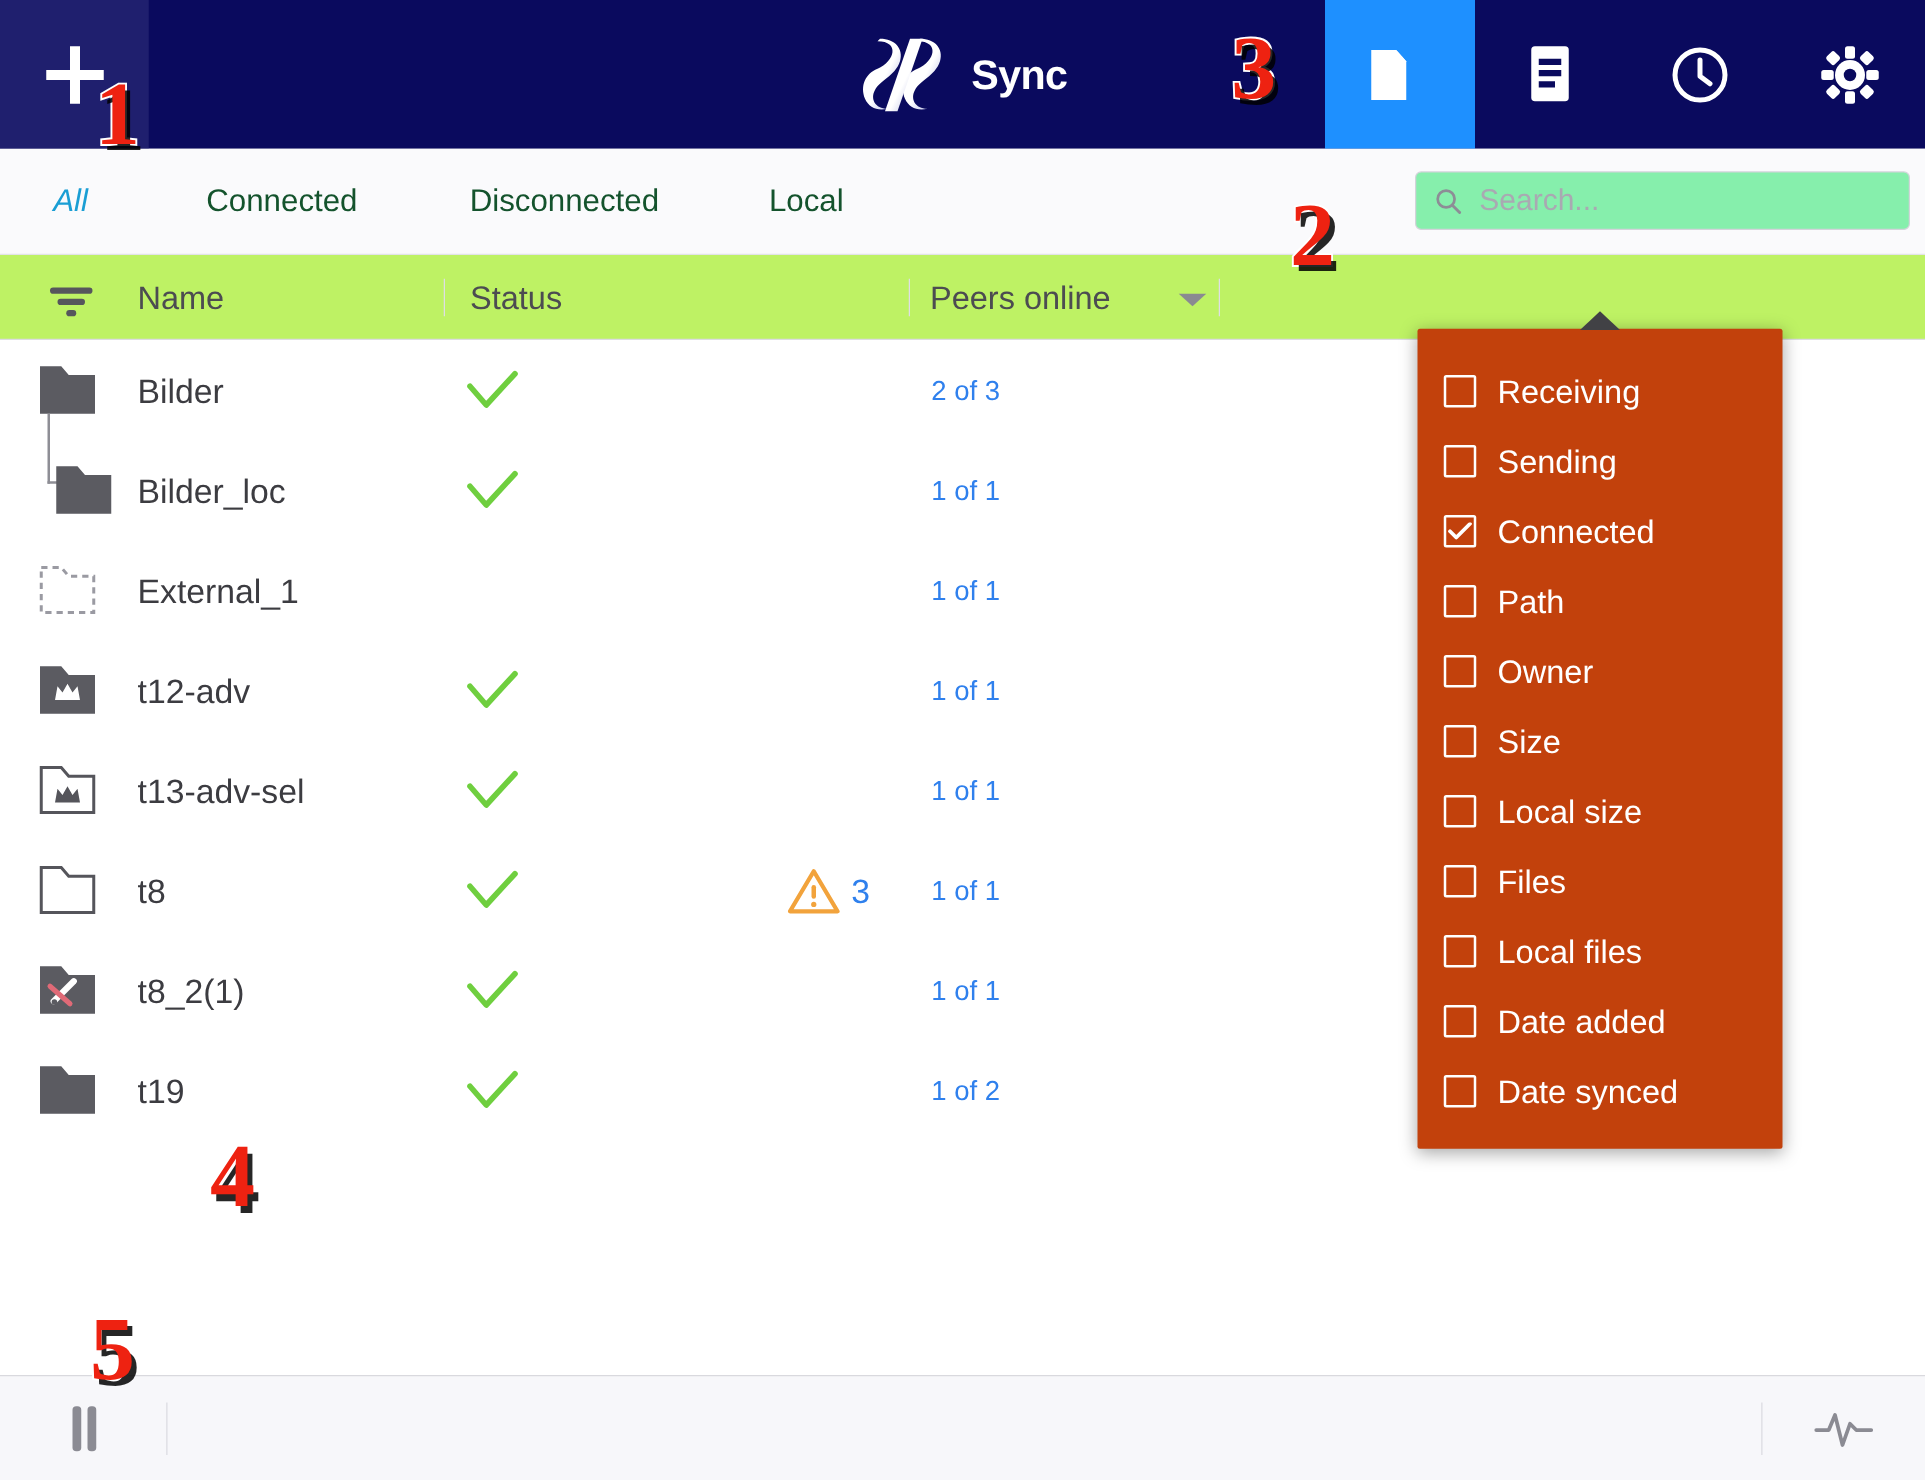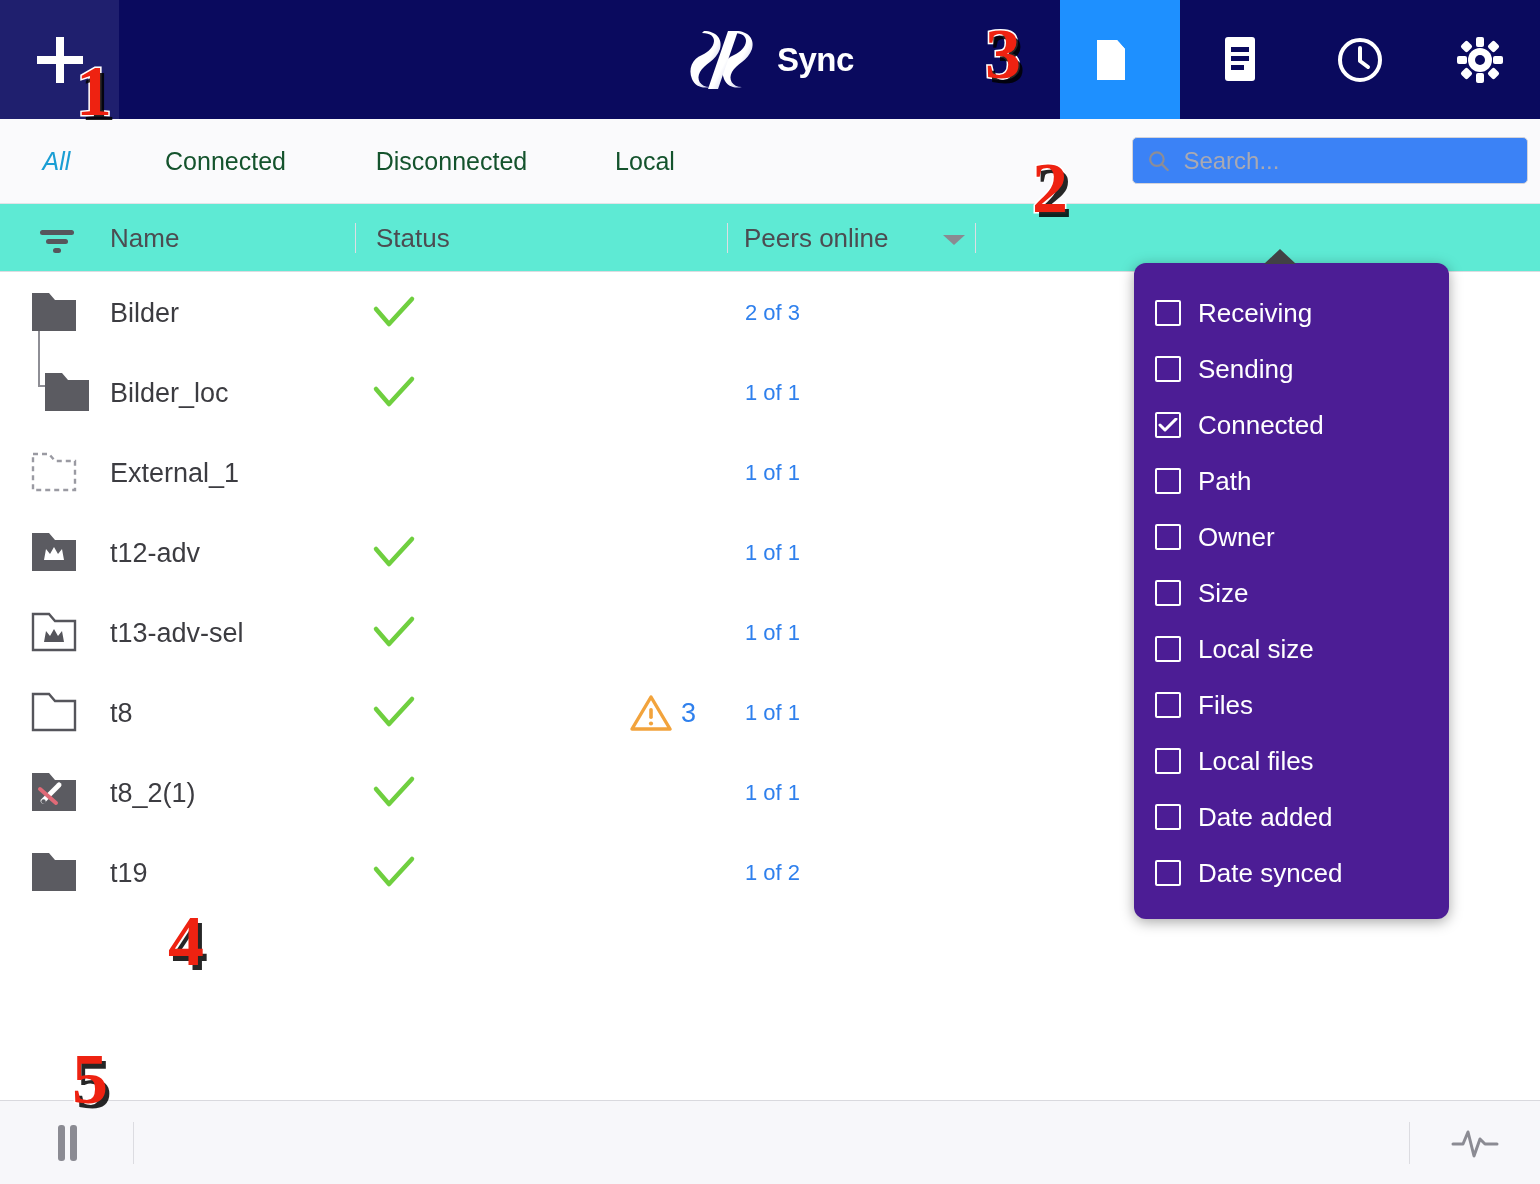--- a/index.html
+++ b/index.html
@@ -73,7 +73,7 @@
     position: absolute; right: 12px; top: 137px;
     width: 396px; height: 47px;
     border: 1px solid #d3d3da; border-radius: 5px;
-    background: #3b82f6;
+    background: #86efac;
     display: flex; align-items: center; gap: 13px;
     padding: 0 14px;
   }

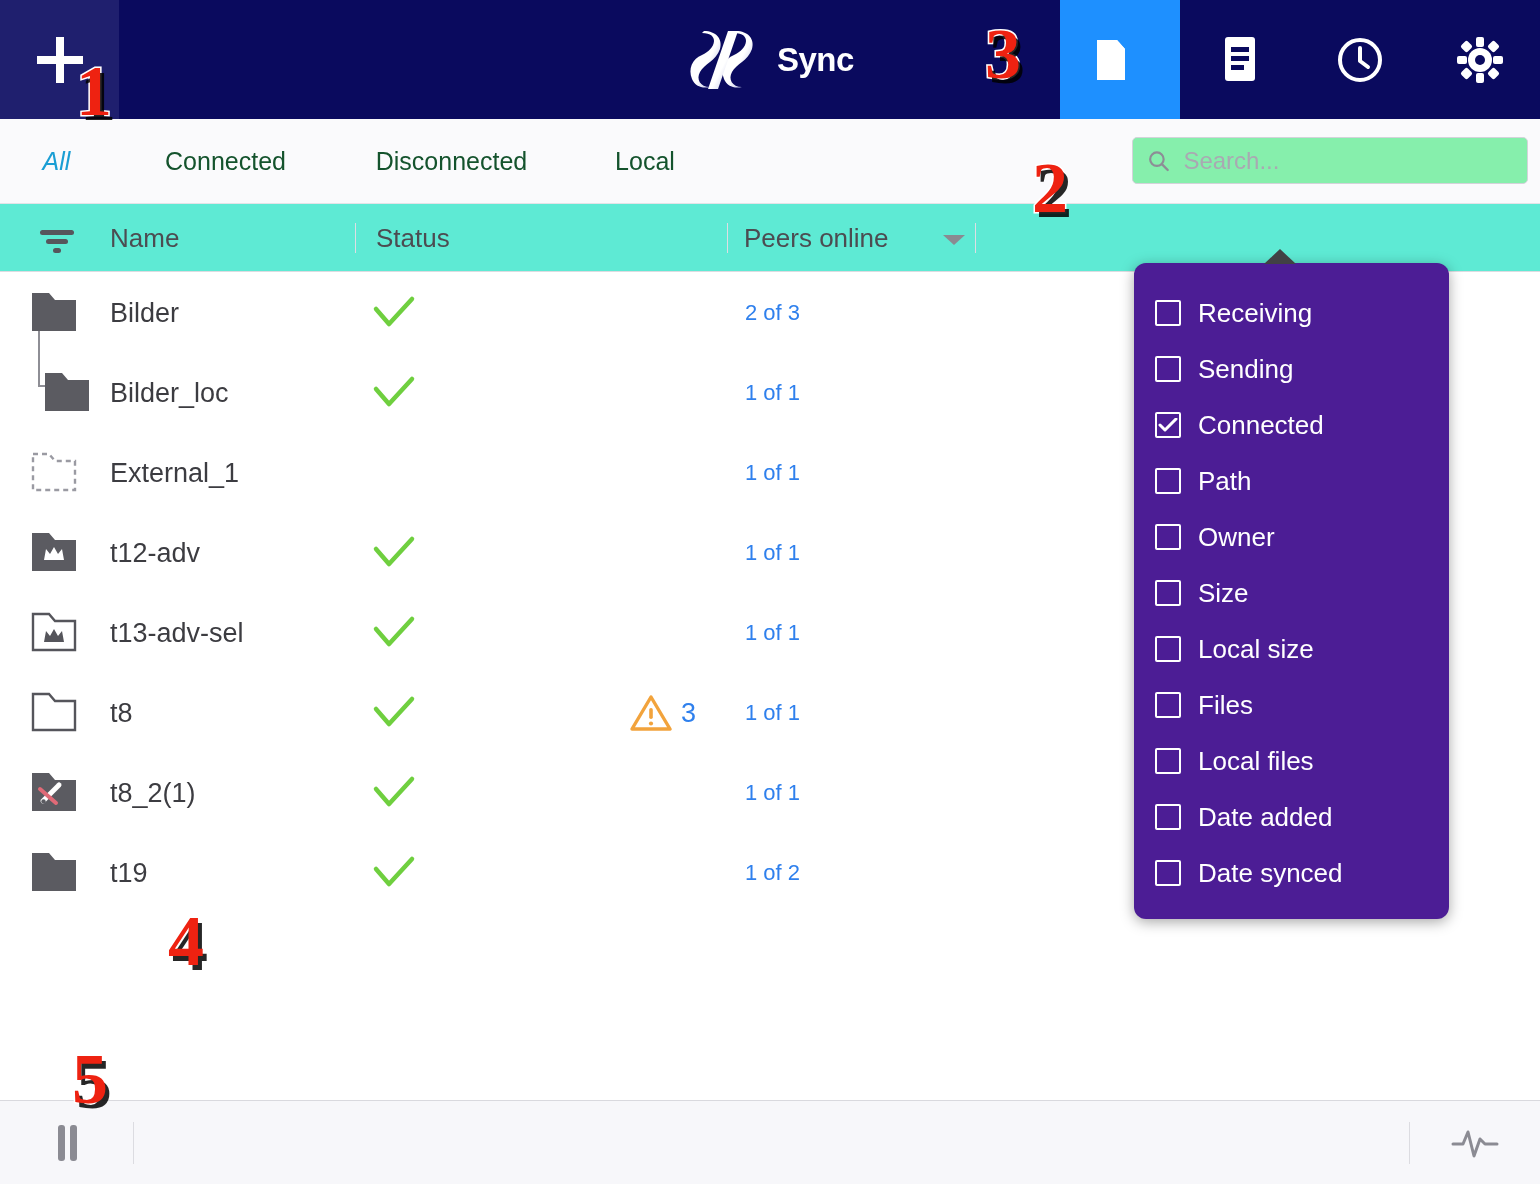--- a/index.html
+++ b/index.html
@@ -87,7 +87,7 @@
   
   .colhead {
     position: absolute; left: 0; top: 204px; width: 1540px; height: 68px;
-    background: #5eead4;
+    background: #bef264;
     border-bottom: 1px solid #dcdce1;
   }
   .colhead-inner { position: relative; width: 100%; height: 100%; }

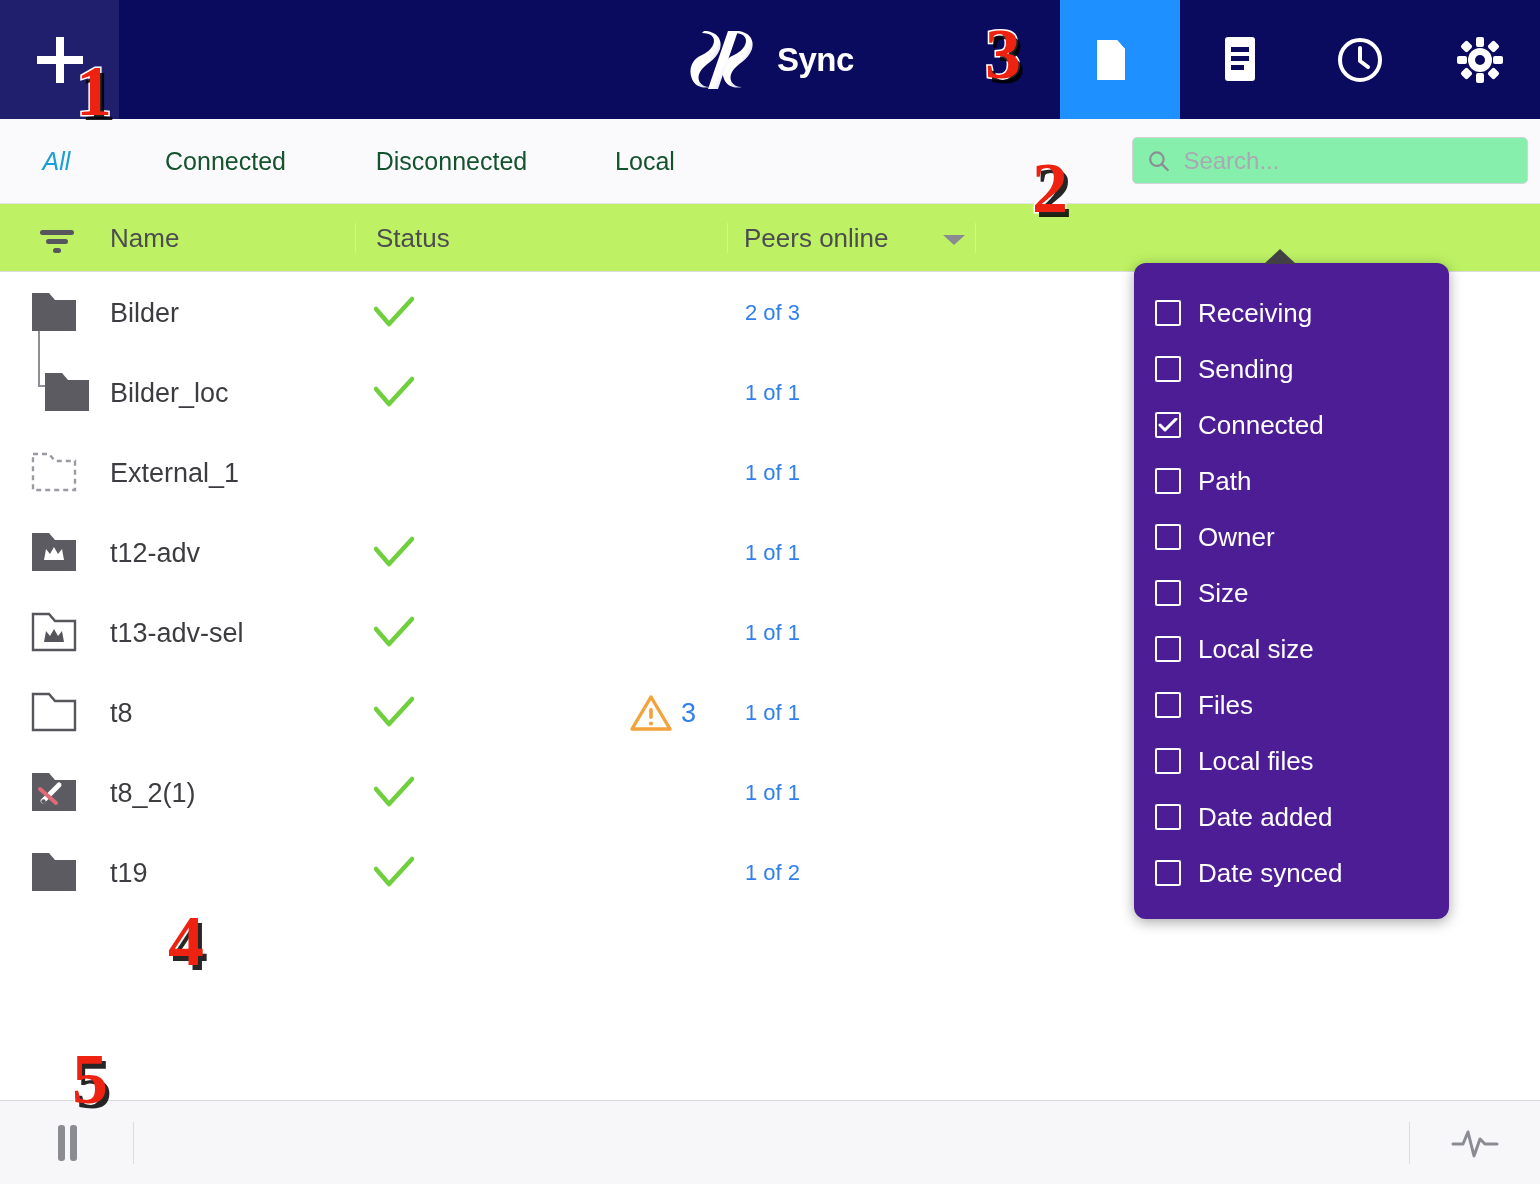--- a/index.html
+++ b/index.html
@@ -140,9 +140,9 @@
   
   .dropdown {
     position: absolute; left: 1134px; top: 263px;
-    width: 315px;
-    background: #4c1d95;
-    border-radius: 12px;
+    width: 292px;
+    background: #c2410c;
+    border-radius: 2px;
     padding: 22px 0 18px 0;
     box-shadow: 0 3px 14px rgba(0,0,0,0.35);
     z-index: 40;

